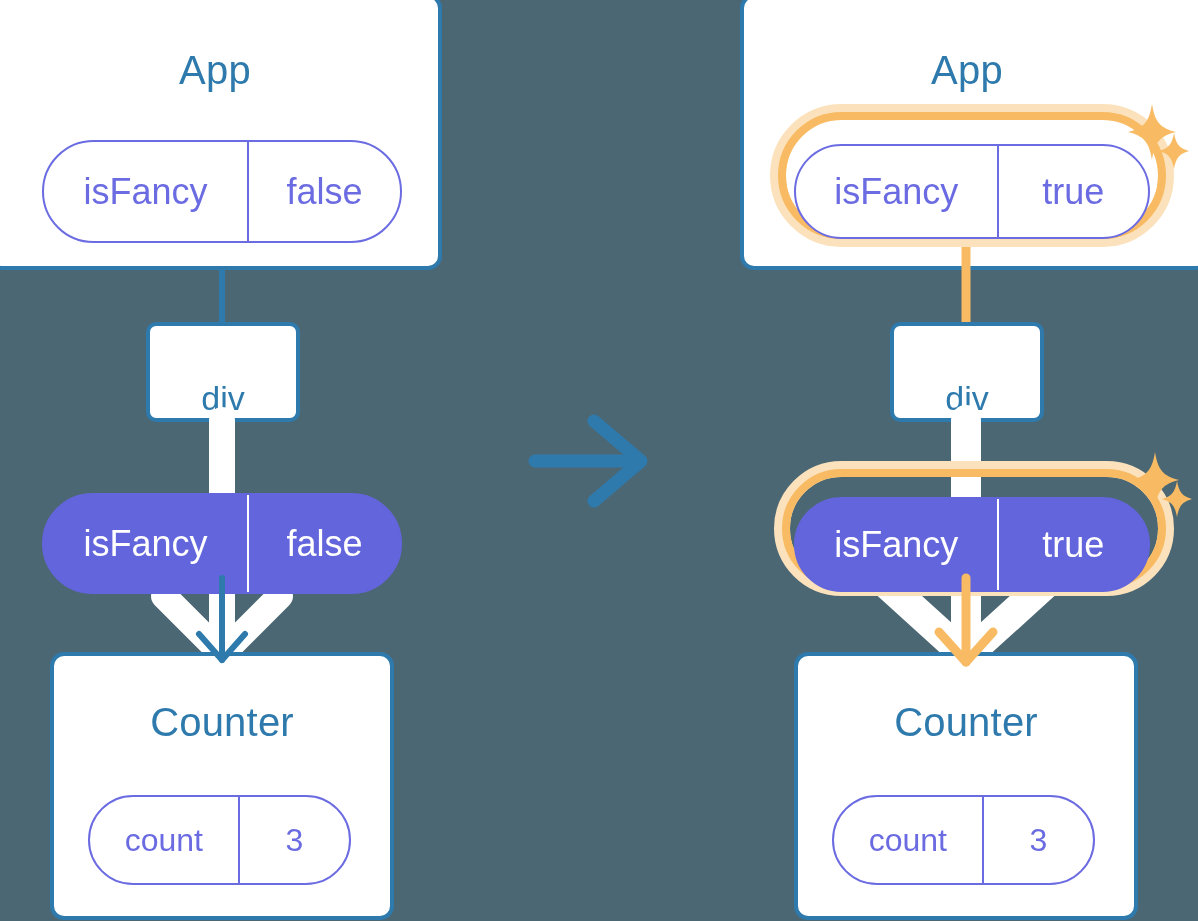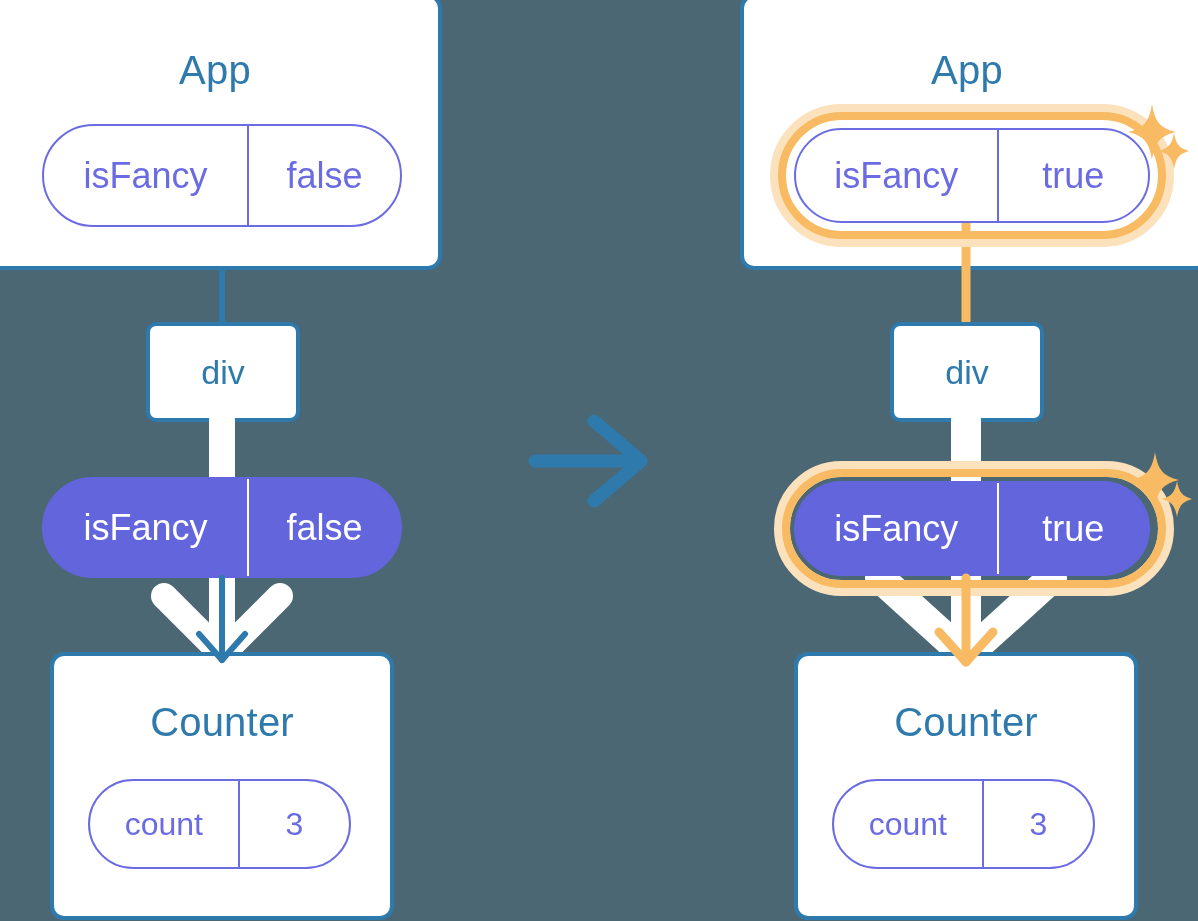--- a/index.html
+++ b/index.html
@@ -38,6 +38,7 @@
     box-sizing:border-box;
     border-radius:999px;
     overflow:hidden;
+    margin-top:16px;
   }
   .pill.outline{
     border:2px solid #6b6be2;

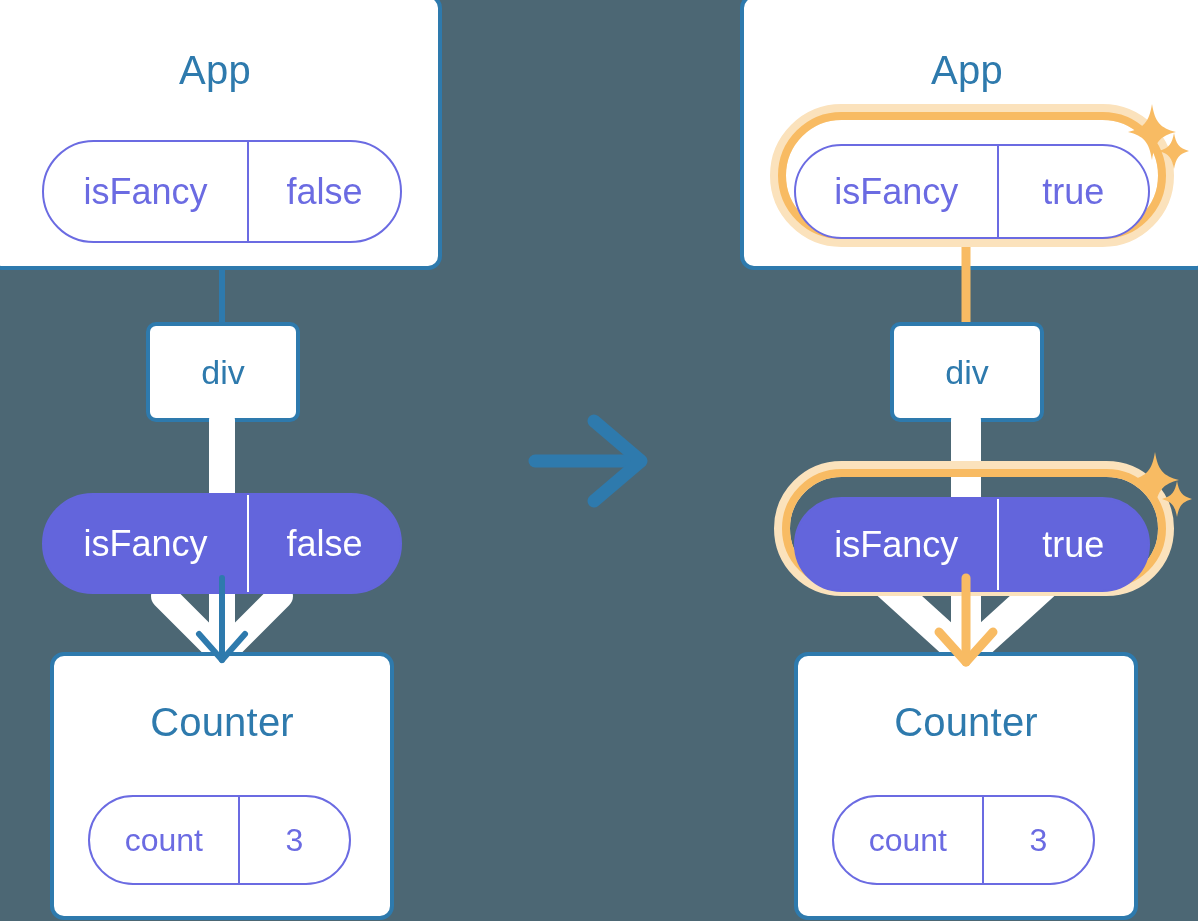--- a/index.html
+++ b/index.html
@@ -68,7 +68,7 @@
     border:4px solid #2e7aad;
     border-radius:10px;
     box-sizing:border-box;
-    display:flex;align-items:center;justify-content:center;
+    display:flex;align-items:flex-end;justify-content:center;
     color:#2e7aad;
     font-size:34px;
   }

